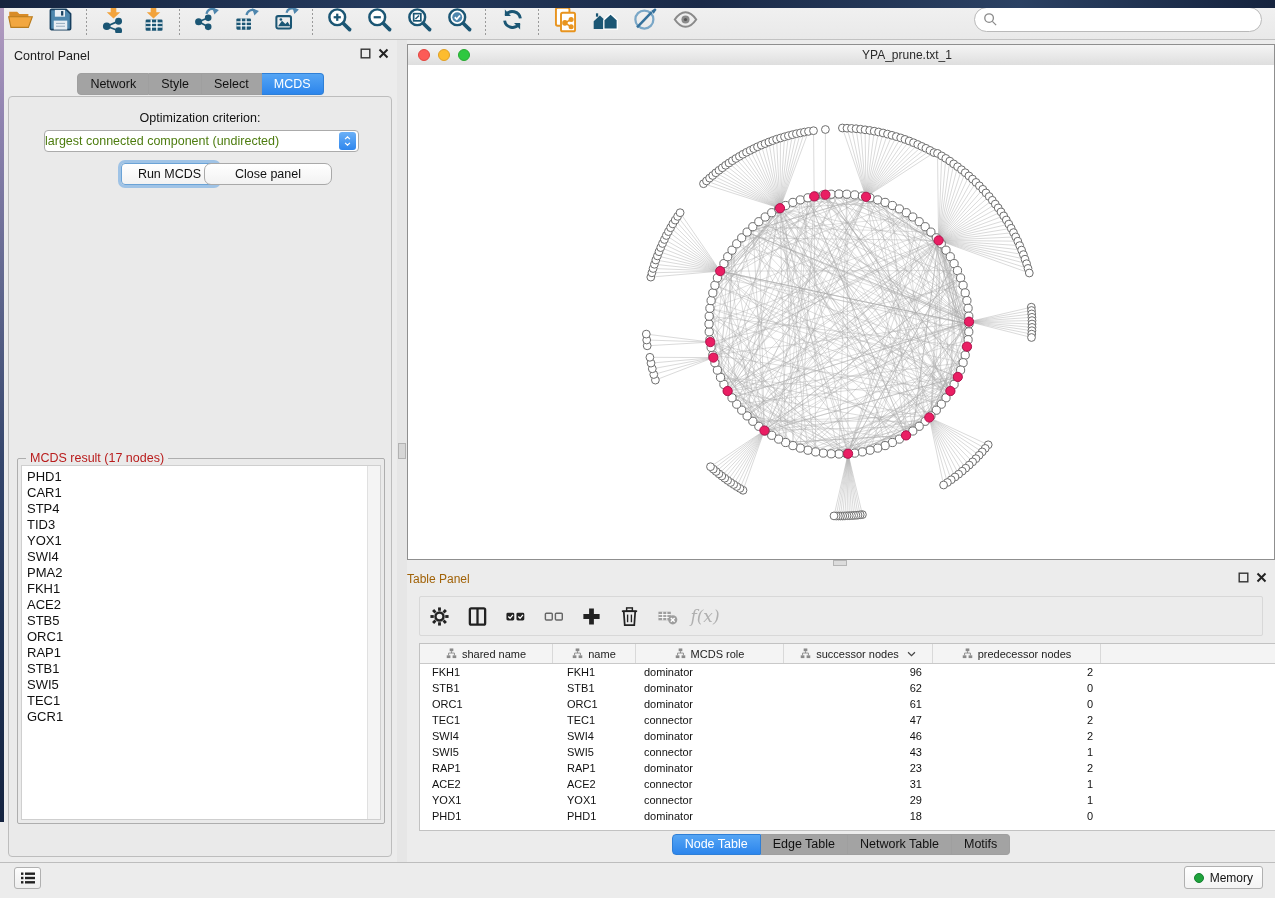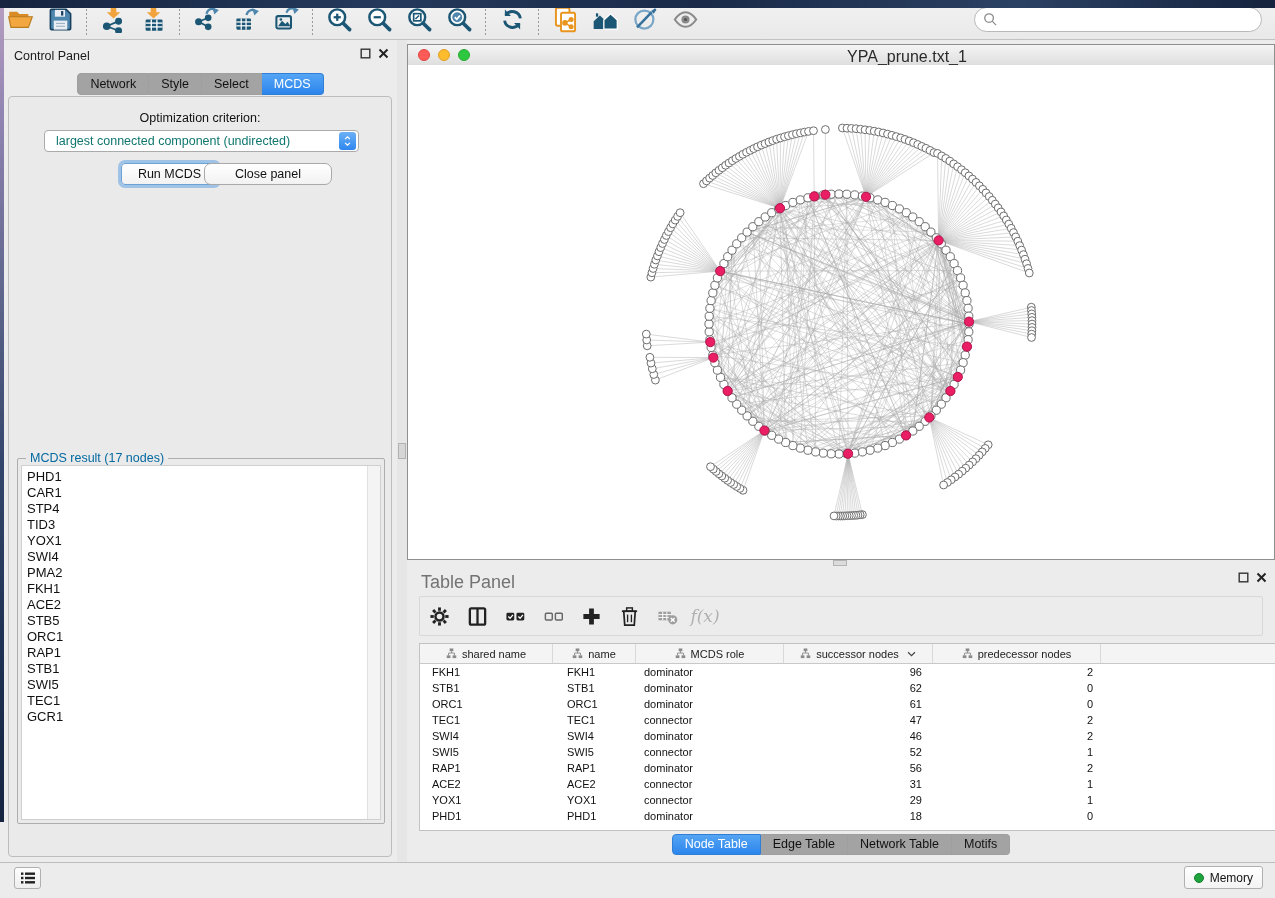--- a/index.html
+++ b/index.html
@@ -74,7 +74,7 @@
   .light.red{background:#fc5b57;border:1px solid #e2453f;}
   .light.yellow{background:#fdbc2e;border:1px solid #e0a024;}
   .light.green{background:#2ec840;border:1px solid #27a932;}
-  .net-title{position:absolute;left:132px;right:0;top:3px;text-align:center;font-size:16px;color:#2a2a2a;}
+  .net-title{position:absolute;left:132px;right:0;top:3px;text-align:center;font-size:12px;color:#2a2a2a;}
   .net-canvas{position:absolute;left:0;top:20px;width:866px;height:494px;background:#fff;}
   .h-grip{position:absolute;left:833px;top:560px;width:14px;height:6px;background:#dcdcdc;border:1px solid #b5b5b5;box-sizing:border-box;}
 

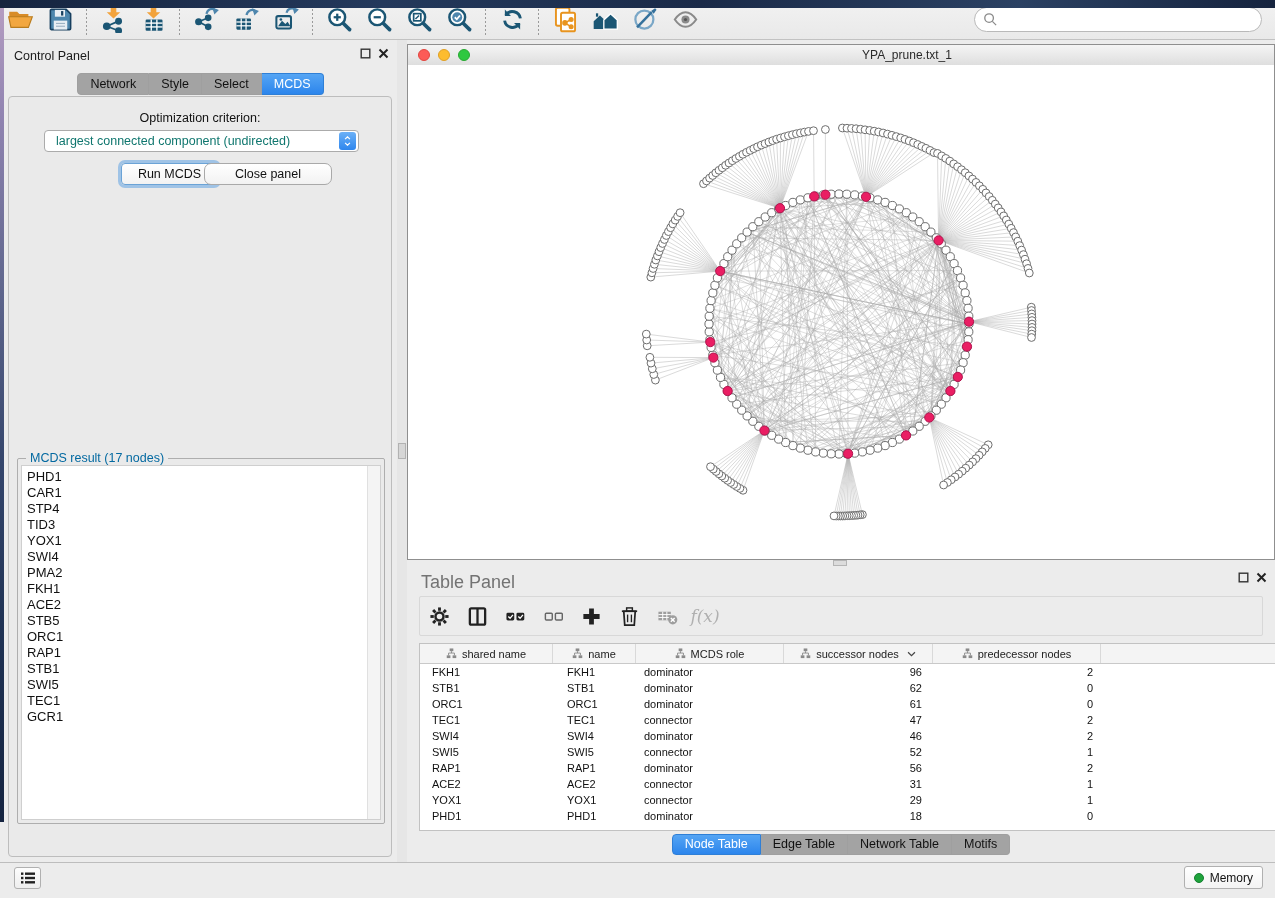--- a/index.html
+++ b/index.html
@@ -42,7 +42,7 @@
   .opt-label{position:absolute;left:0;right:0;top:14px;text-align:center;font-size:12.5px;color:#111;}
   .dropdown{position:absolute;left:35px;top:33px;width:315px;height:22px;background:#fff;border:1px solid #ababab;
     border-radius:4px;display:flex;align-items:center;box-sizing:border-box;}
-  .dropdown .dd-text{flex:1;font-size:12.5px;color:#0f766e;padding-left:11px;white-space:nowrap;overflow:hidden;}
+  .dropdown .dd-text{flex:1;font-size:12.5px;color:#4d7c0f;white-space:nowrap;overflow:hidden;}
   .dd-stepper{width:17px;height:18px;margin-right:2px;border-radius:3px;background:linear-gradient(#6cb1f7,#2e86ee);
     display:flex;flex-direction:column;align-items:center;justify-content:center;gap:2px;}
   .dd-stepper svg{width:7px;height:4px;display:block;}

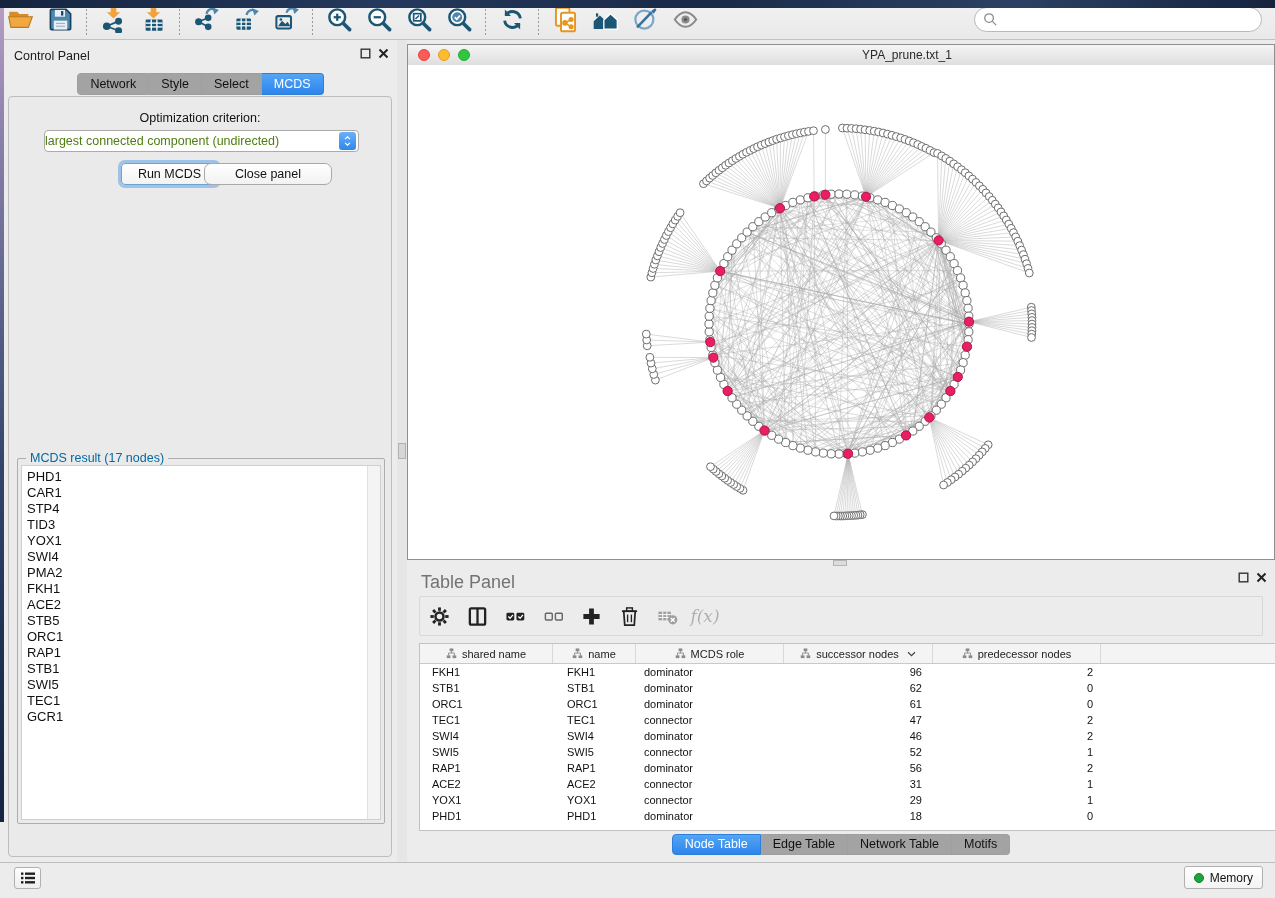--- a/index.html
+++ b/index.html
@@ -53,7 +53,7 @@
   .close-btn{position:absolute;left:195px;top:66px;width:128px;border-radius:7px;}
   .mcds-group{position:absolute;left:8px;top:361px;width:366px;height:364px;border:1px solid #aeaeae;
     border-radius:2px;}
-  .mcds-group-title{position:absolute;left:8px;top:-8px;background:#eaeaea;padding:0 4px;font-size:12.5px;color:#0369a1;}
+  .mcds-group-title{position:absolute;left:8px;top:-8px;background:#eaeaea;padding:0 4px;font-size:12.5px;color:#b91c1c;}
   .mcds-list{position:absolute;left:3px;right:3px;top:6px;bottom:3px;background:#fff;border:1px solid #cfcfcf;
     overflow:hidden;}
   .mcds-list ul{margin:0;padding:3px 0 0 5px;list-style:none;}

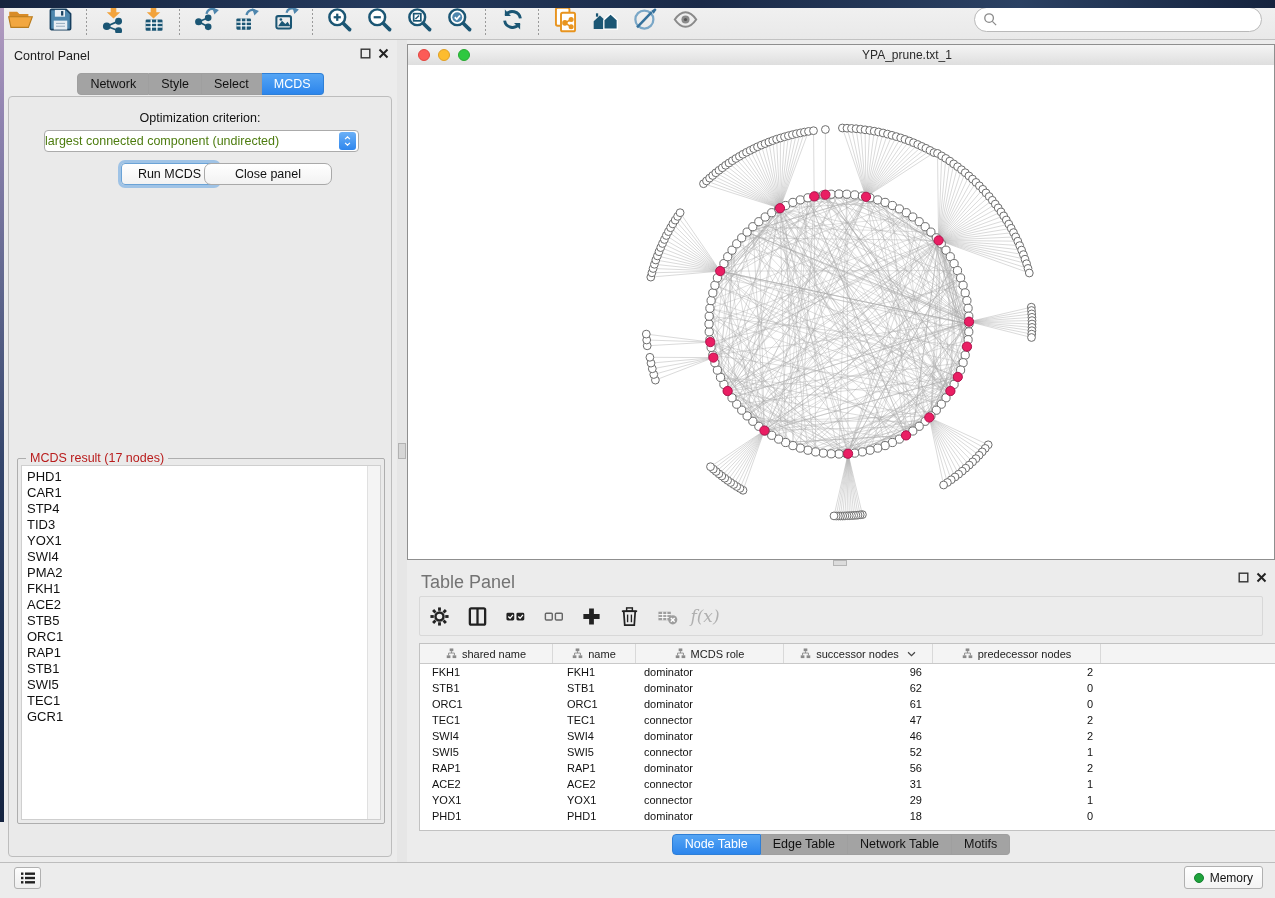--- a/index.html
+++ b/index.html
@@ -80,7 +80,7 @@
 
   
   .table-panel{position:absolute;left:407px;top:566px;width:868px;height:296px;background:#ececec;}
-  .tp-title{position:absolute;left:14px;top:6px;font-size:18px;color:#737373;}
+  .tp-title{position:absolute;left:0;top:6px;font-size:12px;color:#a16207;}
   .tp-toolbar{position:absolute;left:12px;top:30px;width:844px;height:40px;background:#ececec;
     border:1px solid #d8d8d8;border-radius:2px;display:flex;align-items:center;box-sizing:border-box;}
   .tp-tool{width:38px;height:34px;display:flex;align-items:center;justify-content:center;flex:0 0 auto;}

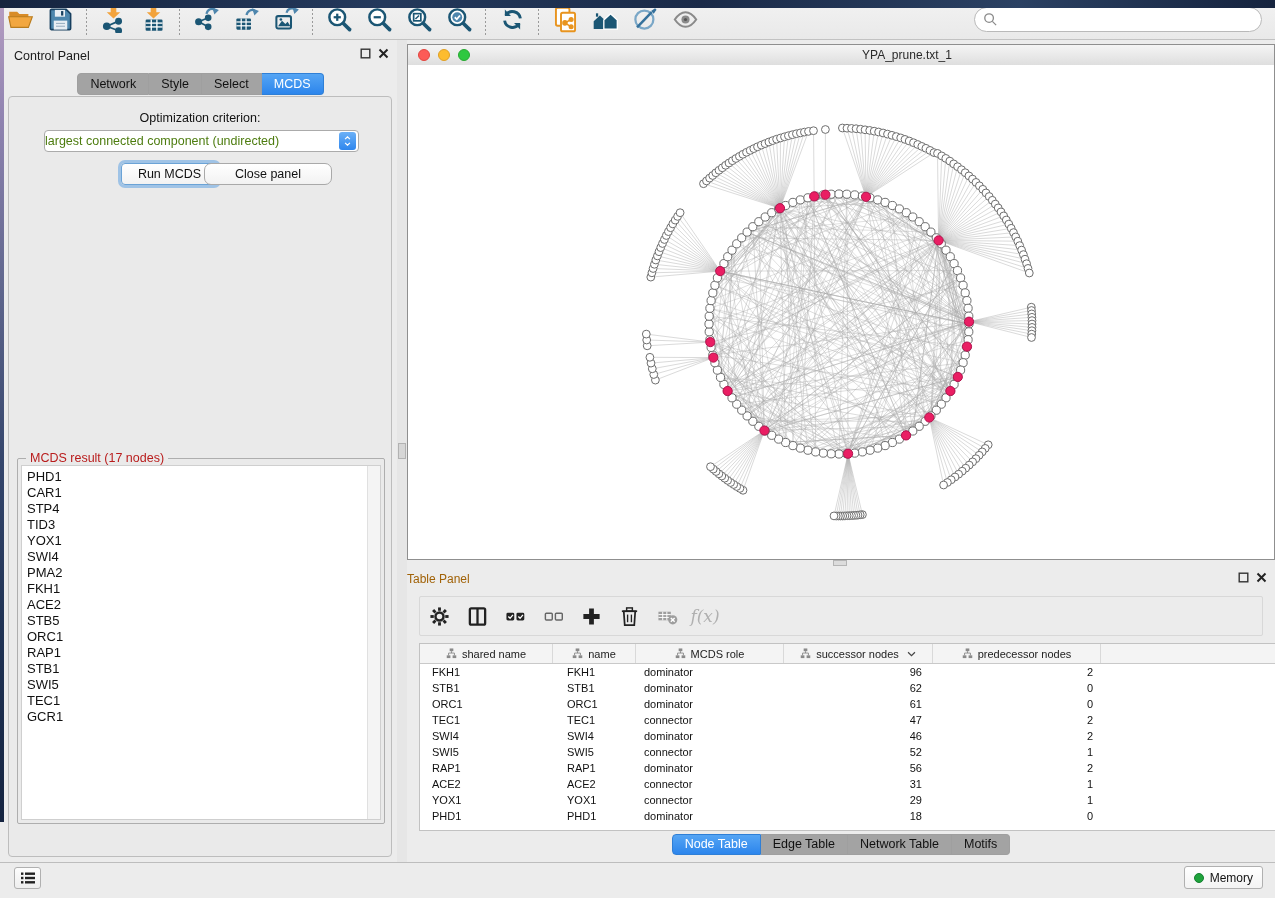--- a/index.html
+++ b/index.html
@@ -1345,7 +1345,7 @@
             <div class="td">SWI5</div>
             <div class="td">SWI5</div>
             <div class="td">connector</div>
-            <div class="td">52</div>
+            <div class="td">43</div>
             <div class="td">1</div>
           </div>
           <div class="tr">

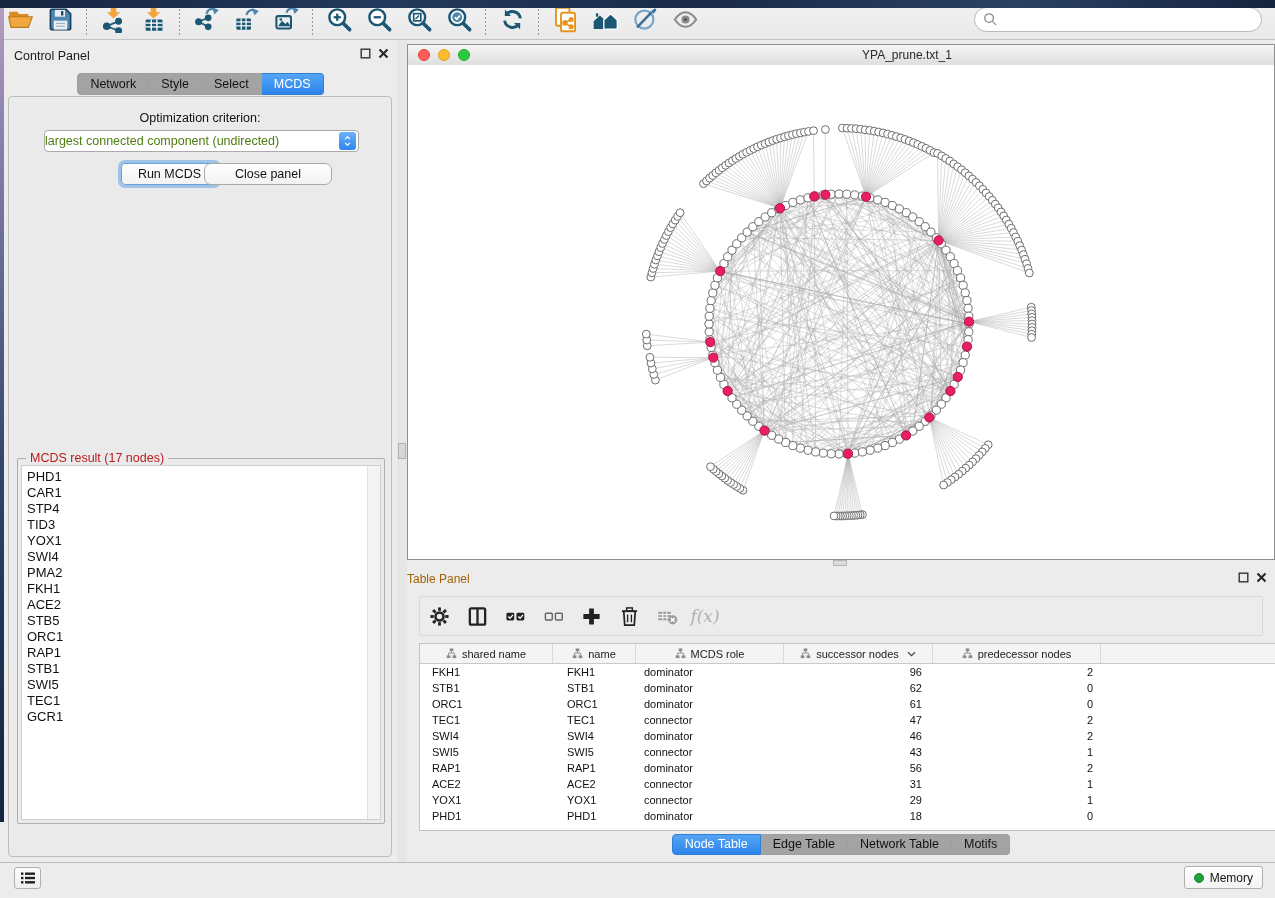--- a/index.html
+++ b/index.html
@@ -1352,7 +1352,7 @@
             <div class="td">RAP1</div>
             <div class="td">RAP1</div>
             <div class="td">dominator</div>
-            <div class="td">56</div>
+            <div class="td">23</div>
             <div class="td">2</div>
           </div>
           <div class="tr">

